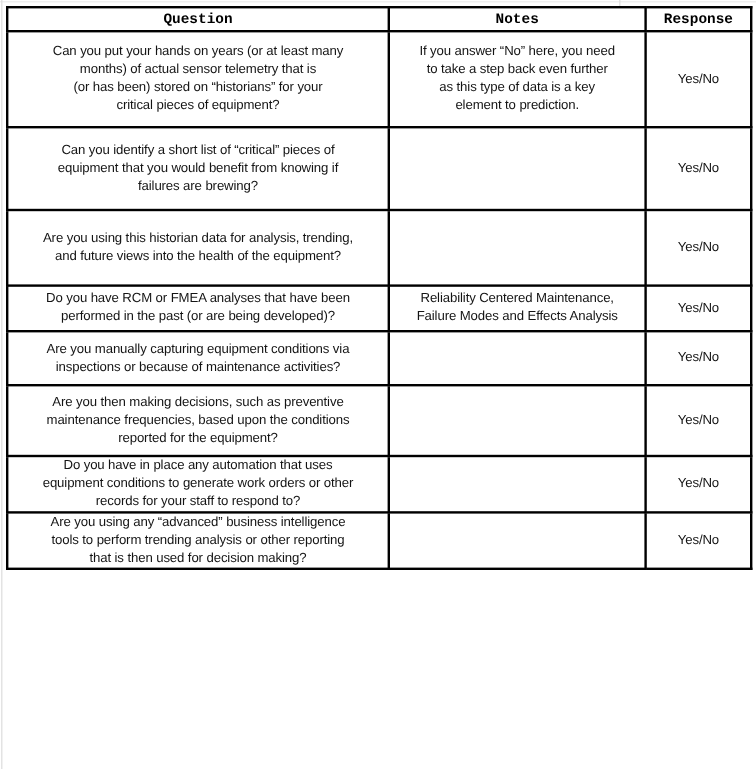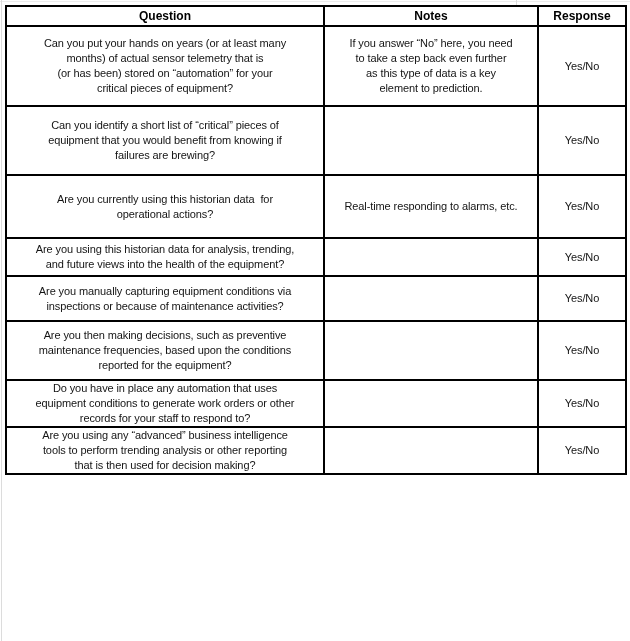--- a/index.html
+++ b/index.html
@@ -50,7 +50,7 @@
     letter-spacing: 0;
     color: #000000;
   }
-  .assessment thead tr        { height: 20px; }
+  .assessment thead tr        { height: 20px; font-family: Liberation Mono, monospace; }
   .assessment tbody tr:nth-child(1)  { height: 80px; }
   .assessment tbody tr:nth-child(2)  { height: 69px; }
   .assessment tbody tr:nth-child(3)  { height: 63px; }

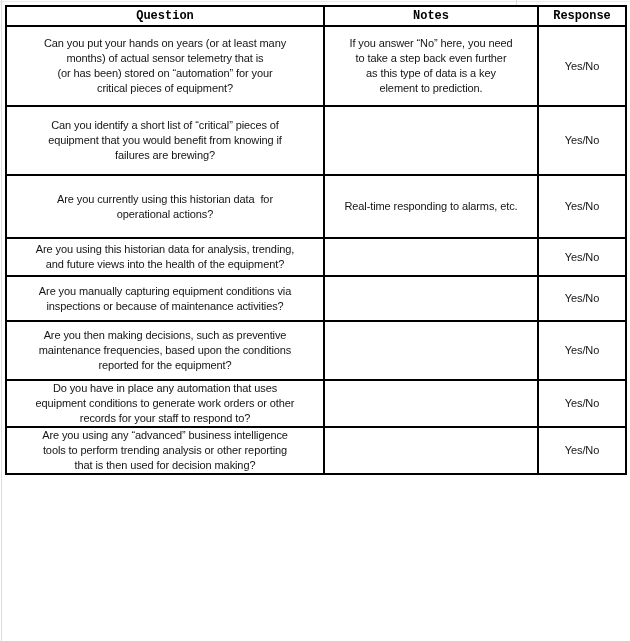--- a/index.html
+++ b/index.html
@@ -87,7 +87,7 @@
     <tr>
       <td>Can you put your hands on years (or at least many
 months) of actual sensor telemetry that is
-(or has been) stored on “automation” for your
+(or has been) stored on “historians” for your
 critical pieces of equipment?</td>
       <td>If you answer “No” here, you need
 to take a step back even further

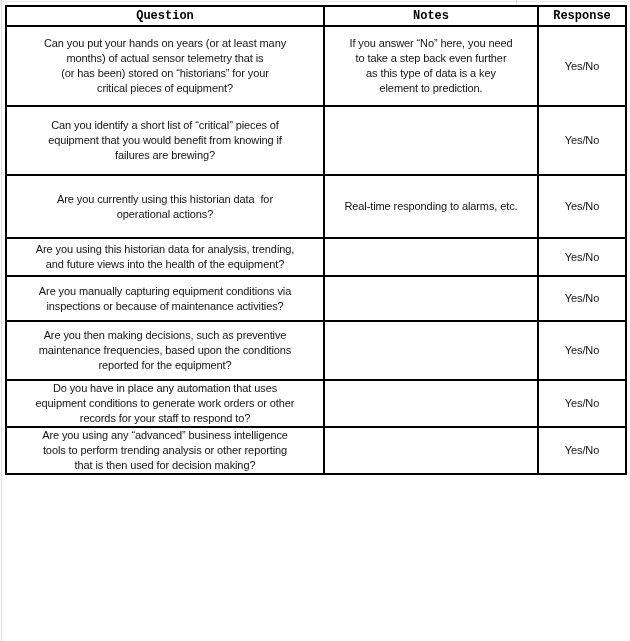--- a/index.html
+++ b/index.html
@@ -103,12 +103,6 @@
       <td>Yes/No</td>
     </tr>
     <tr>
-      <td>Are you currently using this historian data  for
-operational actions?</td>
-      <td>Real-time responding to alarms, etc.</td>
-      <td>Yes/No</td>
-    </tr>
-    <tr>
       <td>Are you using this historian data for analysis, trending,
 and future views into the health of the equipment?</td>
       <td></td>

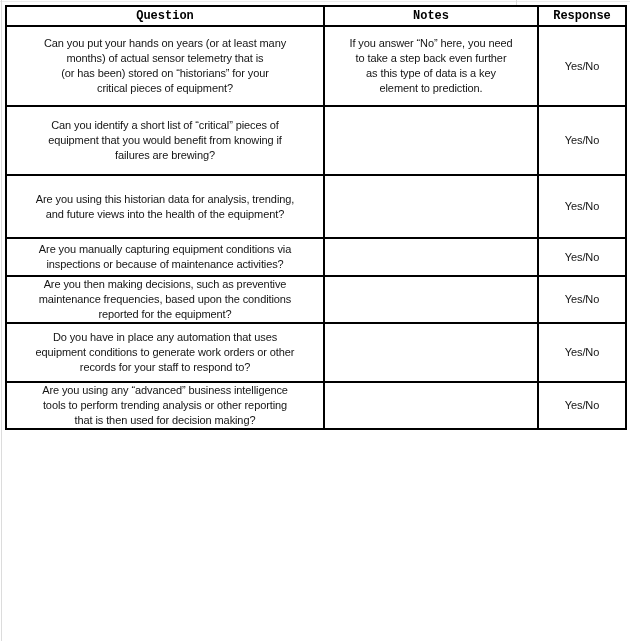--- a/index.html
+++ b/index.html
@@ -109,6 +109,13 @@
       <td>Yes/No</td>
     </tr>
     <tr>
+      <td>Do you have RCM or FMEA analyses that have been
+performed in the past (or are being developed)?</td>
+      <td>Reliability Centered Maintenance,
+Failure Modes and Effects Analysis</td>
+      <td>Yes/No</td>
+    </tr>
+    <tr>
       <td>Are you manually capturing equipment conditions via
 inspections or because of maintenance activities?</td>
       <td></td>

